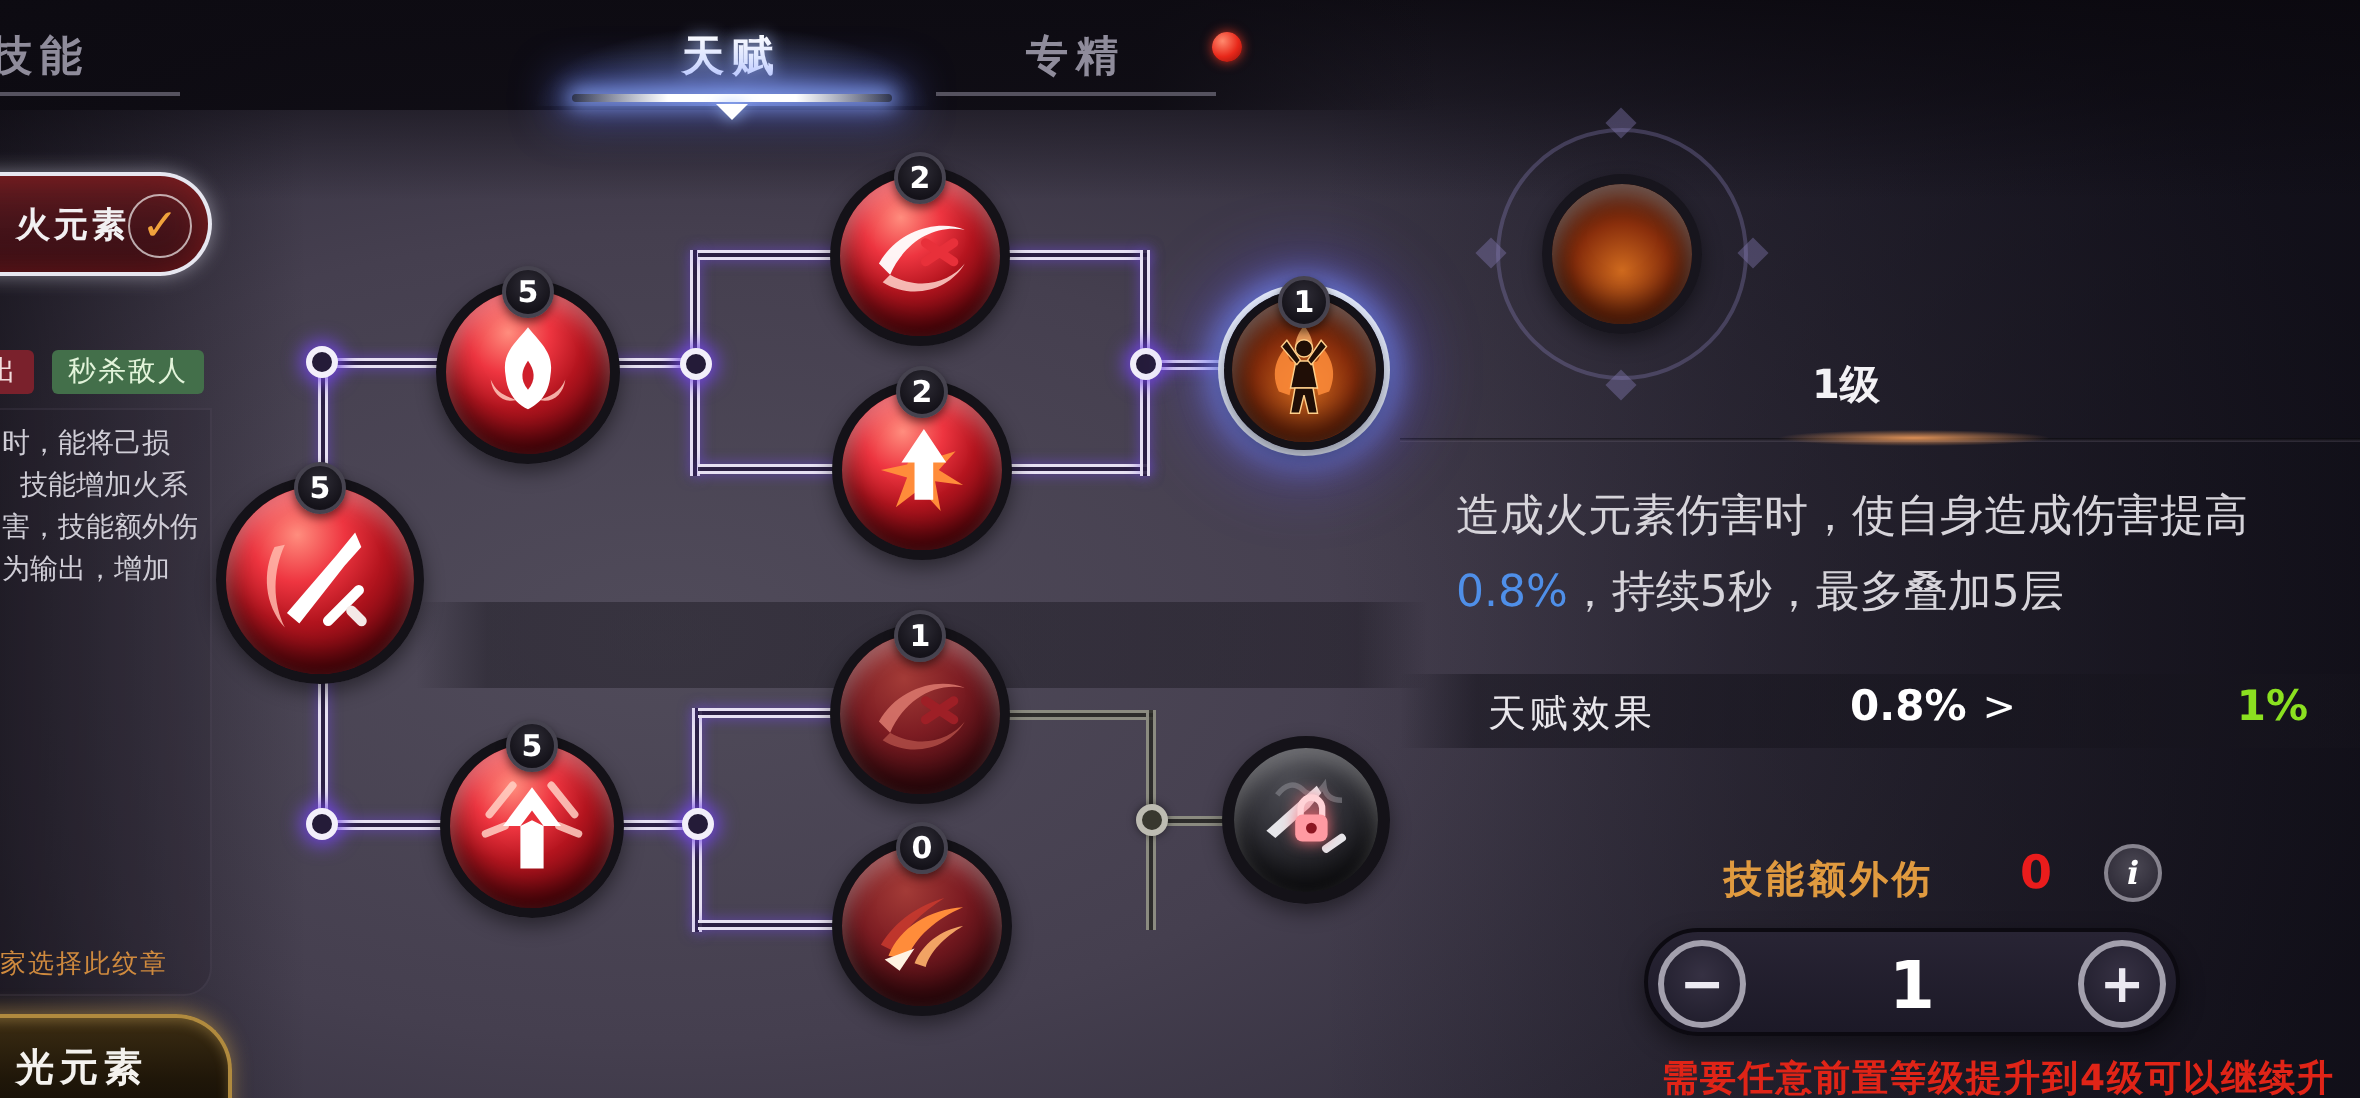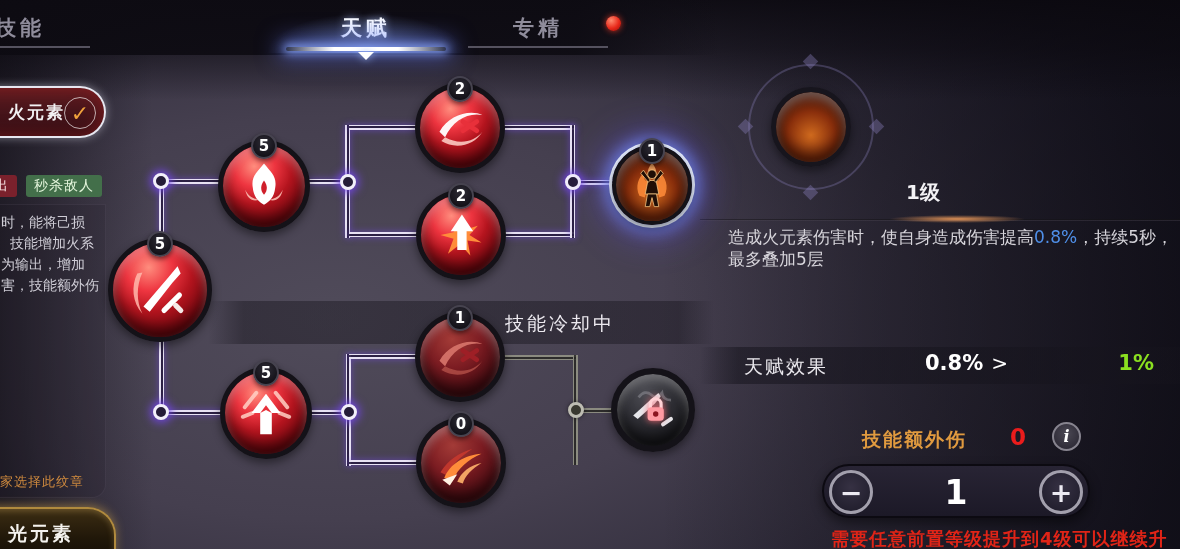--- a/index.html
+++ b/index.html
@@ -89,7 +89,7 @@
     background:linear-gradient(180deg, rgba(0,0,0,0.55), rgba(125,115,135,0.3));}
   .divider-glint{position:absolute;left:872px;top:214px;width:170px;height:10px;z-index:4;
     background:radial-gradient(closest-side, rgba(255,165,95,0.85), rgba(255,165,95,0) 80%);}
-  .ddesc{position:absolute;left:728px;top:226px;width:447px;color:#d6d4da;font-size:17px;line-height:22px;z-index:5;}
+  .ddesc{position:absolute;left:728px;top:240px;width:447px;color:#d6d4da;font-size:22px;line-height:38px;z-index:5;}
   .ddesc .hl{color:#4f8fe8;}
   .effect-strip{position:absolute;left:700px;top:347px;width:480px;height:37px;z-index:5;
     background:linear-gradient(90deg, rgba(22,20,29,0) 0%, rgba(22,20,29,0.55) 8%, rgba(22,20,29,0.55) 92%, rgba(22,20,29,0.3) 100%);}

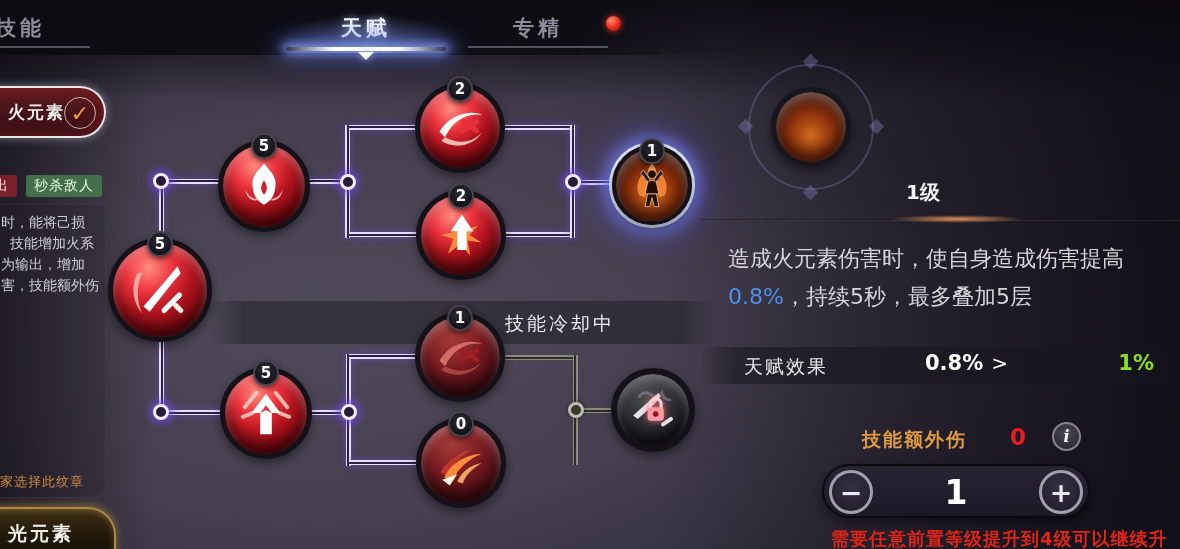--- a/index.html
+++ b/index.html
@@ -148,8 +148,8 @@
   <div class="left-desc">
     <div class="dl">时，能将己损</div>
     <div class="dl" style="margin-left:9px;">技能增加火系</div>
+    <div class="dl">害，技能额外伤</div>
     <div class="dl">为输出，增加</div>
-    <div class="dl">害，技能额外伤</div>
   </div>
   <div class="left-hint">家选择此纹章</div>
   <div class="bottom-pill">

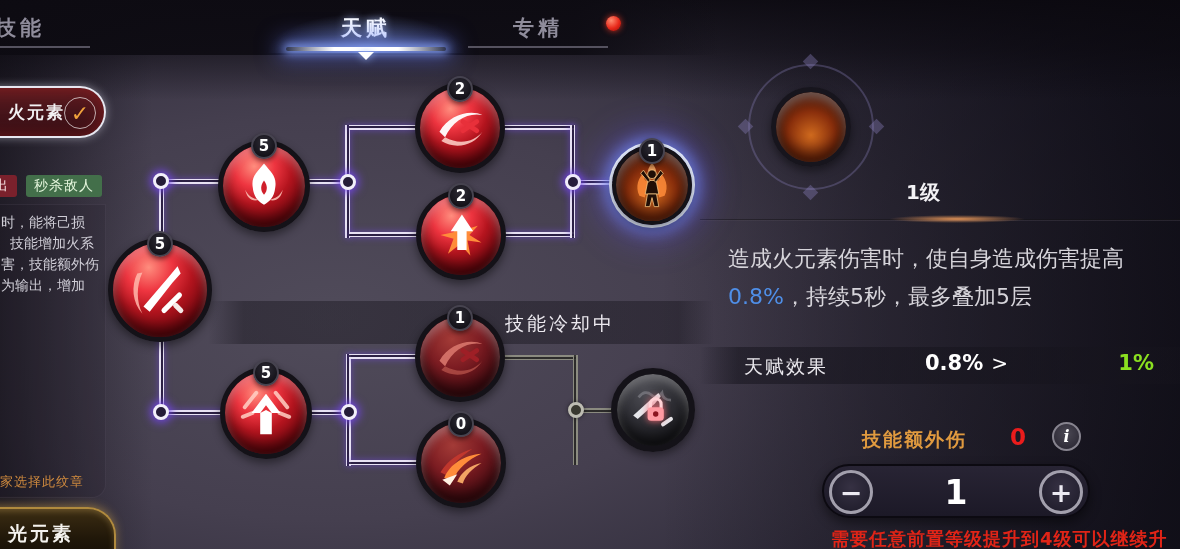--- a/index.html
+++ b/index.html
@@ -157,7 +157,6 @@
   </div>
 
   <div class="band"></div>
-  <div class="cool-label">技能冷却中</div>
 
   <div class="hline" style="left:160px;top:179px;width:192px;"></div>
   <div class="vline" style="left:159px;top:181px;height:232px;"></div>

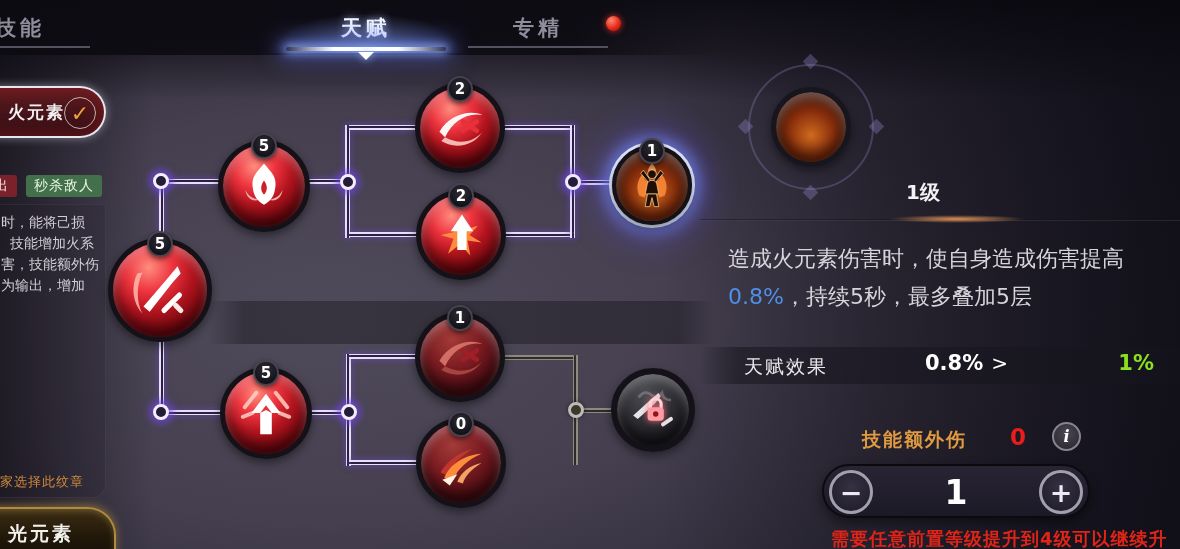--- a/index.html
+++ b/index.html
@@ -91,7 +91,7 @@
     background:radial-gradient(closest-side, rgba(255,165,95,0.85), rgba(255,165,95,0) 80%);}
   .ddesc{position:absolute;left:728px;top:240px;width:447px;color:#d6d4da;font-size:22px;line-height:38px;z-index:5;}
   .ddesc .hl{color:#4f8fe8;}
-  .effect-strip{position:absolute;left:700px;top:347px;width:480px;height:37px;z-index:5;
+  .effect-strip{position:absolute;left:700px;top:337px;width:480px;height:37px;z-index:5;
     background:linear-gradient(90deg, rgba(22,20,29,0) 0%, rgba(22,20,29,0.55) 8%, rgba(22,20,29,0.55) 92%, rgba(22,20,29,0.3) 100%);}
   .effect-strip .elabel{position:absolute;left:44px;top:7px;color:#e9e7ec;font-size:19px;letter-spacing:2px;}
   .effect-strip .ecur{position:absolute;left:225px;top:4px;width:130px;text-align:left;color:#fff;font-size:21px;font-weight:700;}

